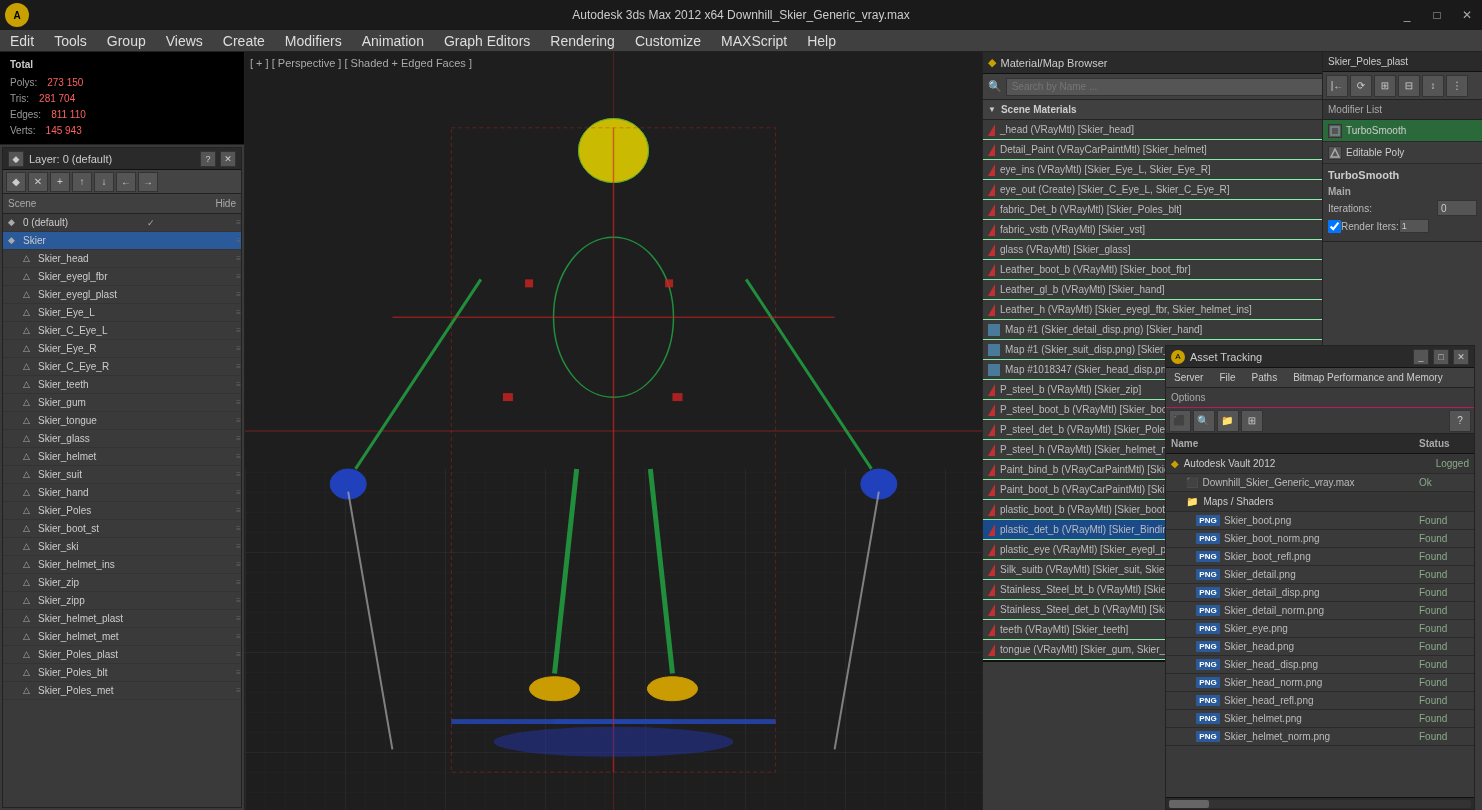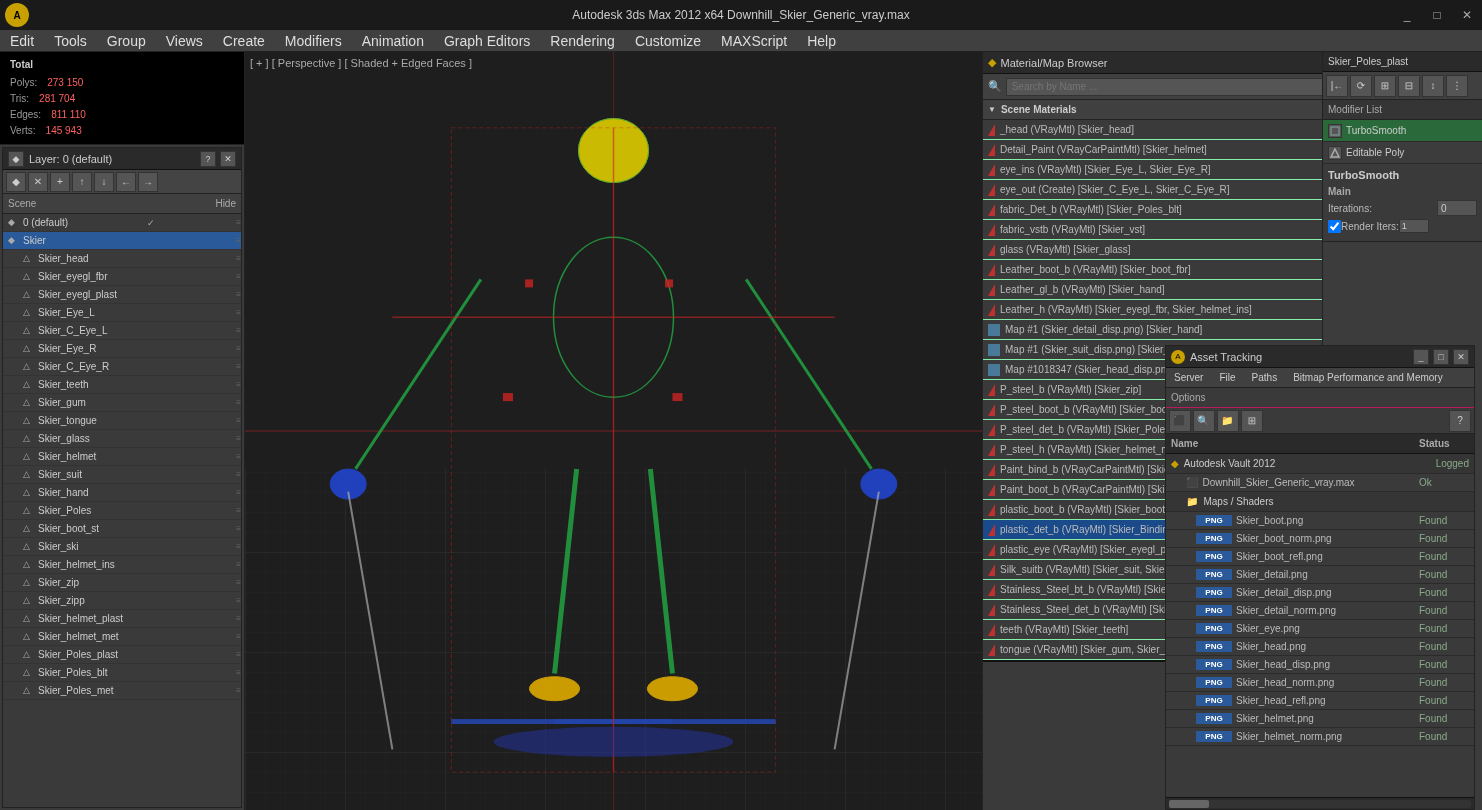--- a/index.html
+++ b/index.html
@@ -554,7 +554,7 @@
       padding: 1px 2px;
       margin-right: 4px;
       font-weight: bold;
-      width: 36px;
+      width: 24px;
       text-align: center;
     }
     .asset-row .file-name { flex: 1; overflow: hidden; text-overflow: ellipsis; white-space: nowrap; }

